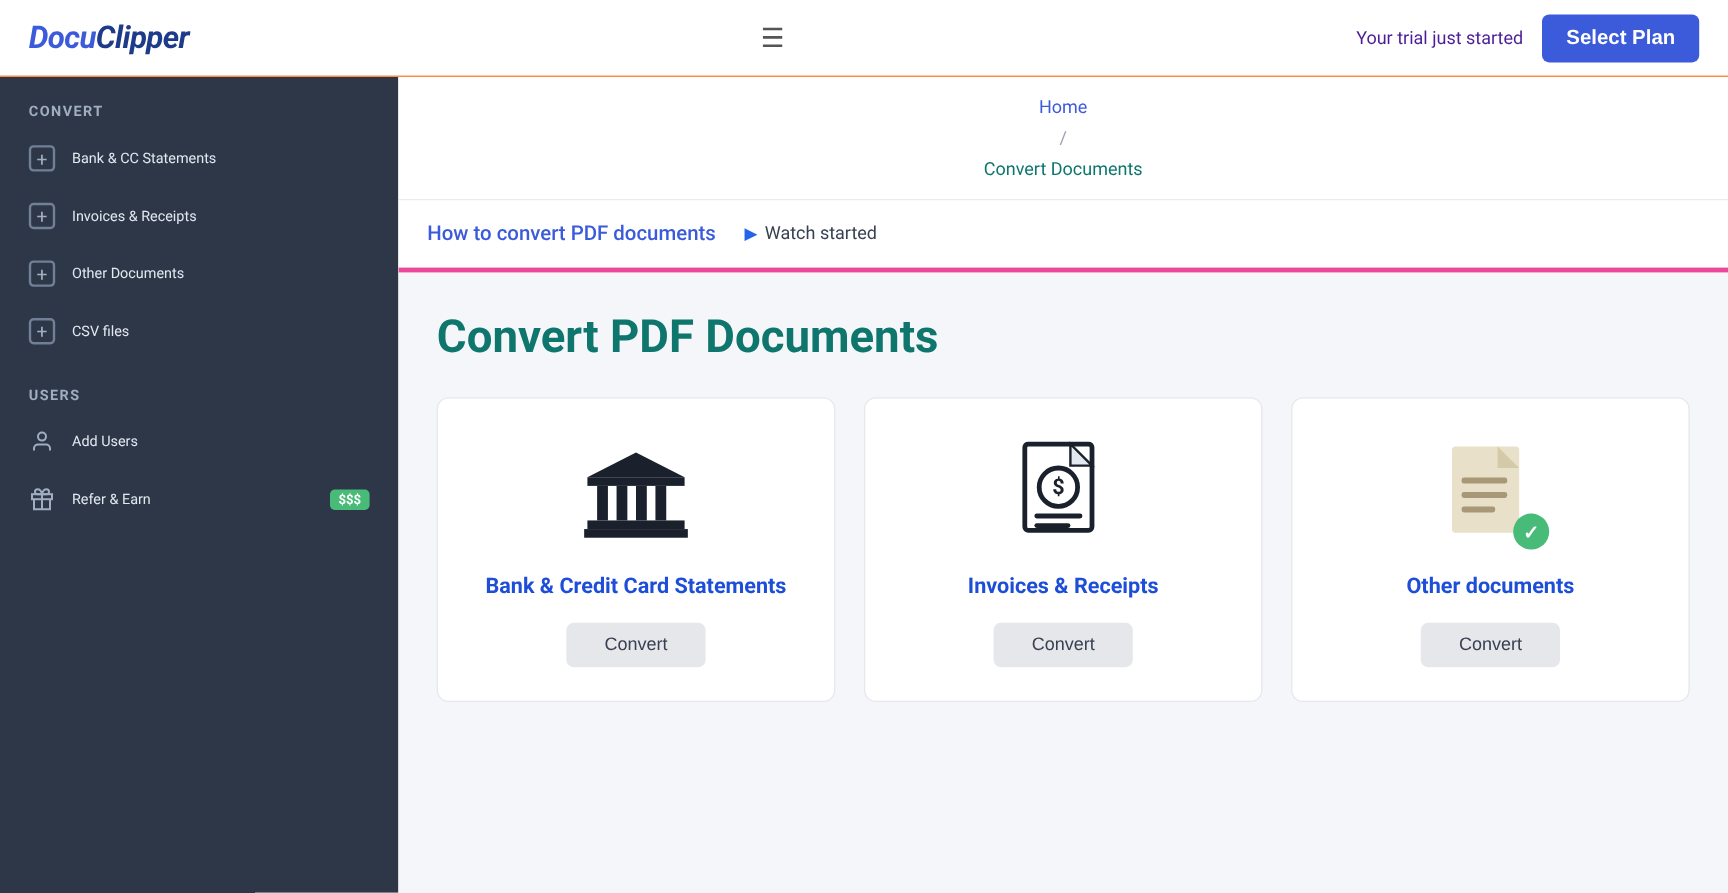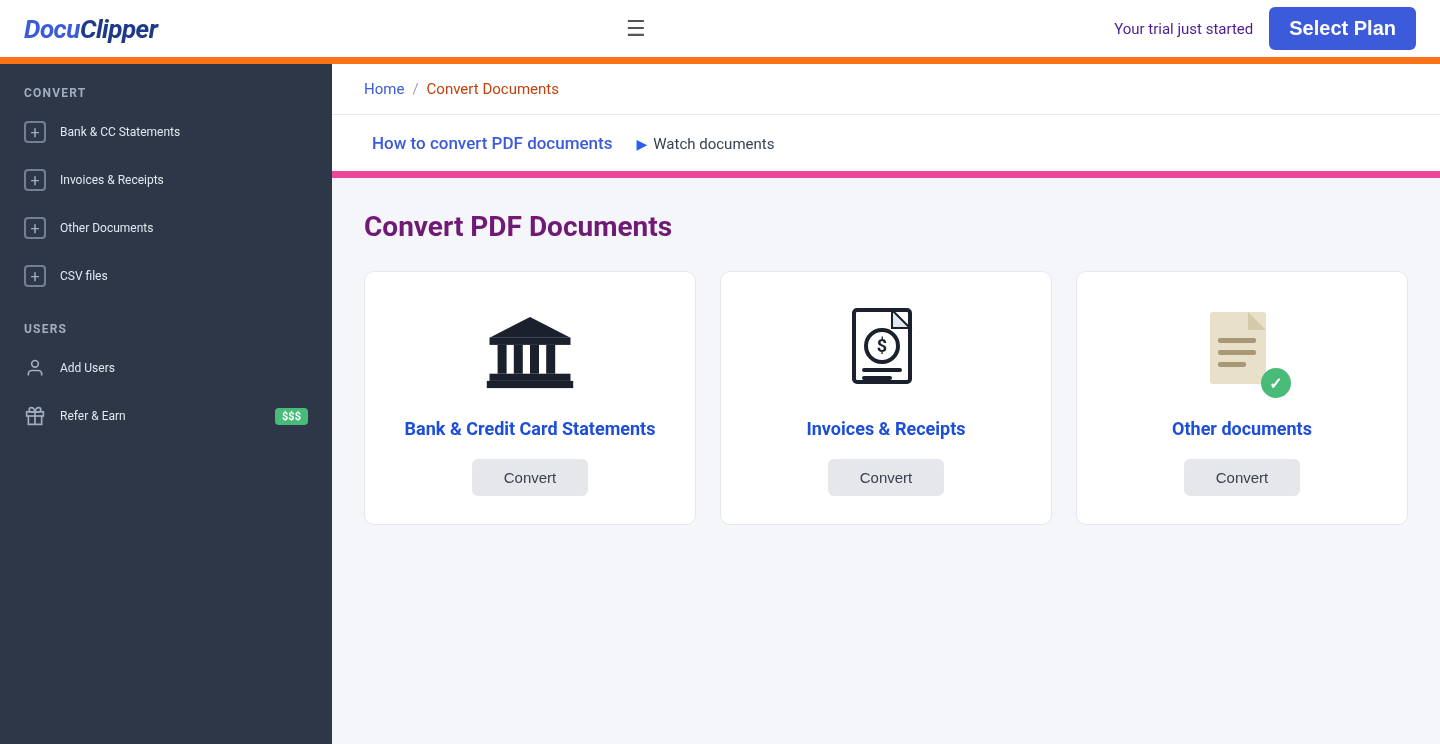--- a/index.html
+++ b/index.html
@@ -9,7 +9,7 @@
     .header {
       display: flex; align-items: center; justify-content: space-between;
       background: #fff; padding: 16px 24px; height: 64px;
-      border-bottom: 7px solid #f97316; flex-shrink: 0; z-index: 10;
+      border-bottom: 1px solid #f97316; flex-shrink: 0; z-index: 10;
     }
     .logo-text {
       font-size: 26px; font-weight: 700; color: #3b5bdb;

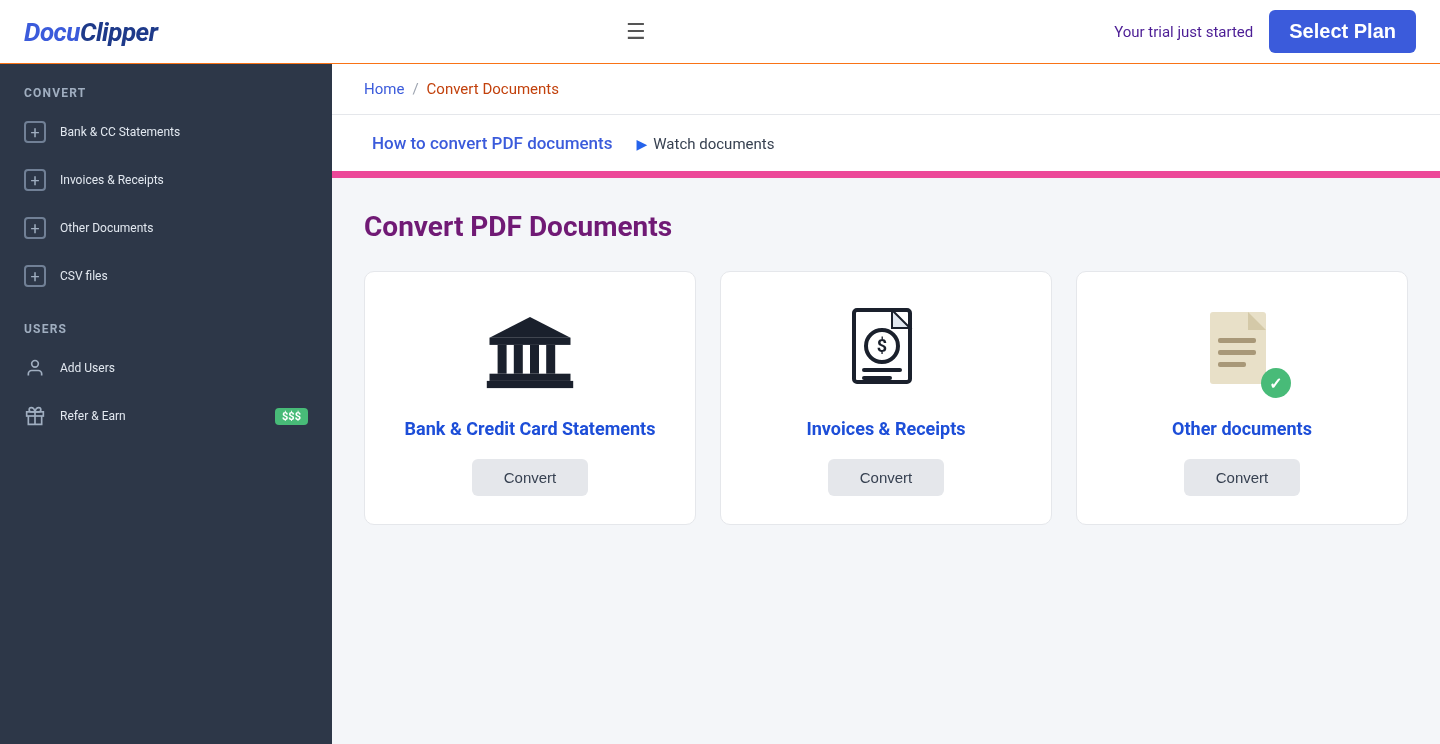--- a/index.html
+++ b/index.html
@@ -21,7 +21,7 @@
     .trial-text { color: #4c1d95; font-size: 15px; }
     .select-plan-btn {
       background: #3b5bdb; color: #fff; border: none; border-radius: 6px;
-      padding: 10px 20px; font-size: 20px; font-weight: 600; cursor: pointer;
+      padding: 10px 20px; font-size: 17px; font-weight: 600; cursor: pointer;
     }
 
     

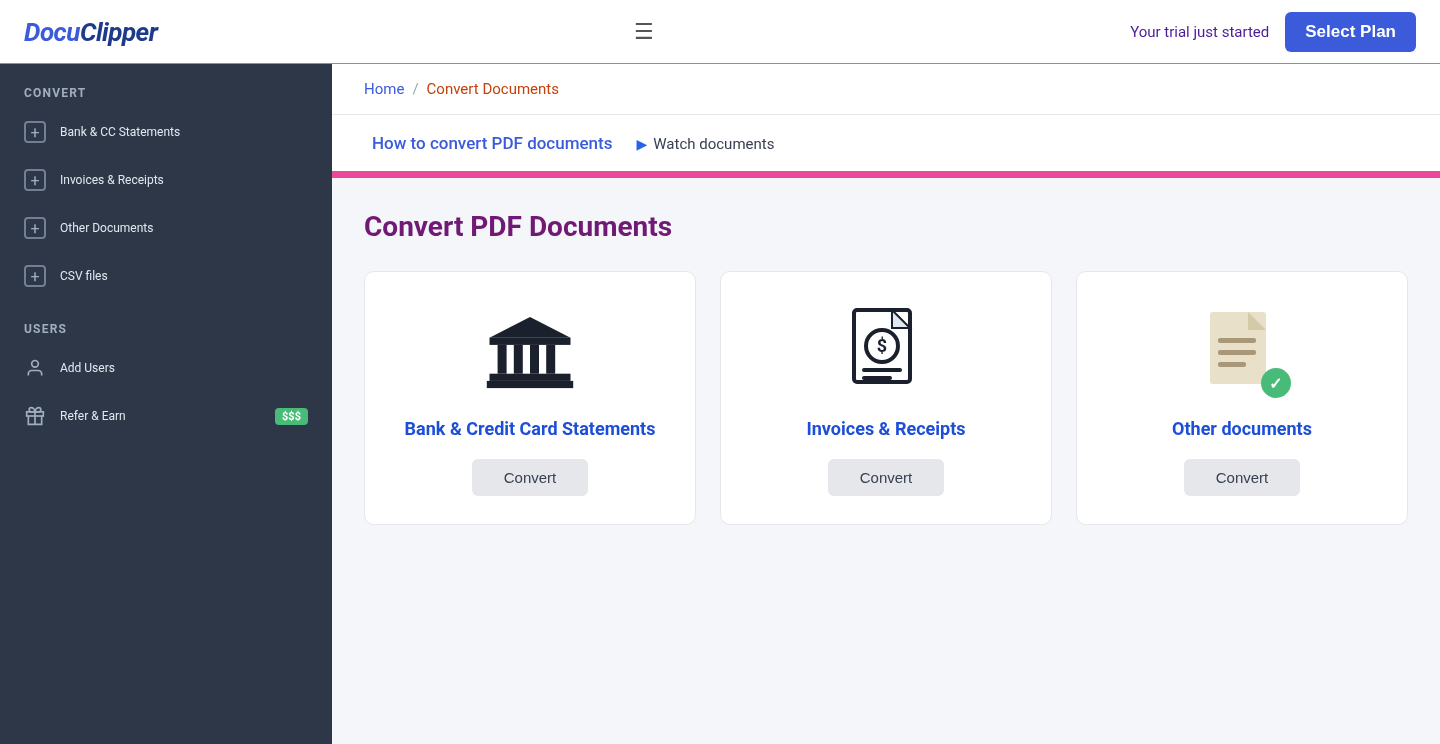--- a/index.html
+++ b/index.html
@@ -63,6 +63,7 @@
       background: #fff; padding: 16px 32px;
       border-bottom: 1px solid #e5e7eb; display: flex; align-items: center; gap: 8px;
       font-size: 15px;
+      flex-direction: column;
     }
     .breadcrumb-home { color: #3b5bdb; cursor: pointer; }
     .breadcrumb-sep { color: #9ca3af; }

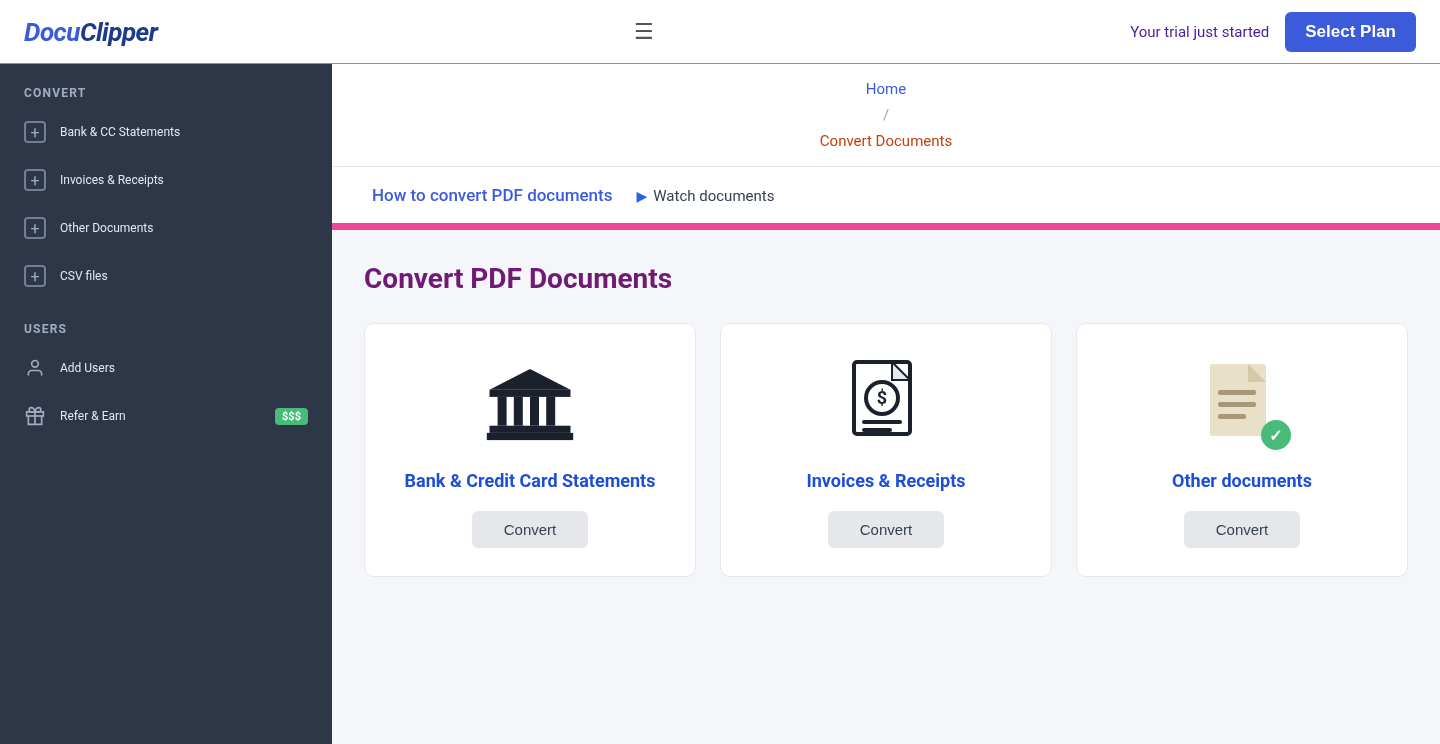--- a/index.html
+++ b/index.html
@@ -67,7 +67,7 @@
     }
     .breadcrumb-home { color: #3b5bdb; cursor: pointer; }
     .breadcrumb-sep { color: #9ca3af; }
-    .breadcrumb-current { color: #c2410c; }
+    .breadcrumb-current { color: #0f766e; }
 
     
     .tutorial-banner {

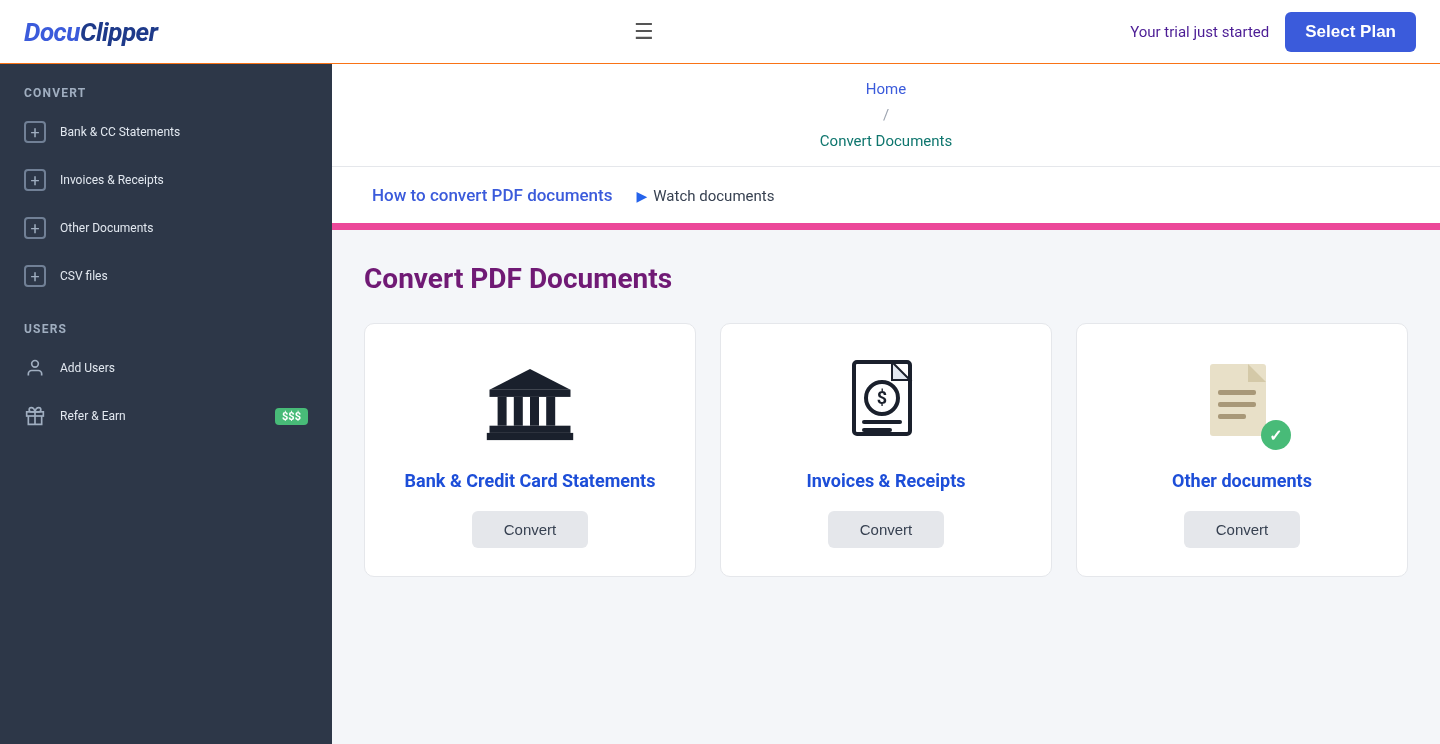--- a/index.html
+++ b/index.html
@@ -71,9 +71,9 @@
 
     
     .tutorial-banner {
-      background: #fff; margin: 0; padding: 18px 40px;
-      display: flex; align-items: flex-end; gap: 24px;
-      border-bottom: 7px solid #ec4899;
+      background: #fff; margin: 0; padding: 18px 24px;
+      display: flex; align-items: flex-start; gap: 24px;
+      border-bottom: 4px solid #ec4899;
     }
     .tutorial-banner-title { color: #3b5bdb; font-size: 17px; font-weight: 500; }
     .watch-tutorial {

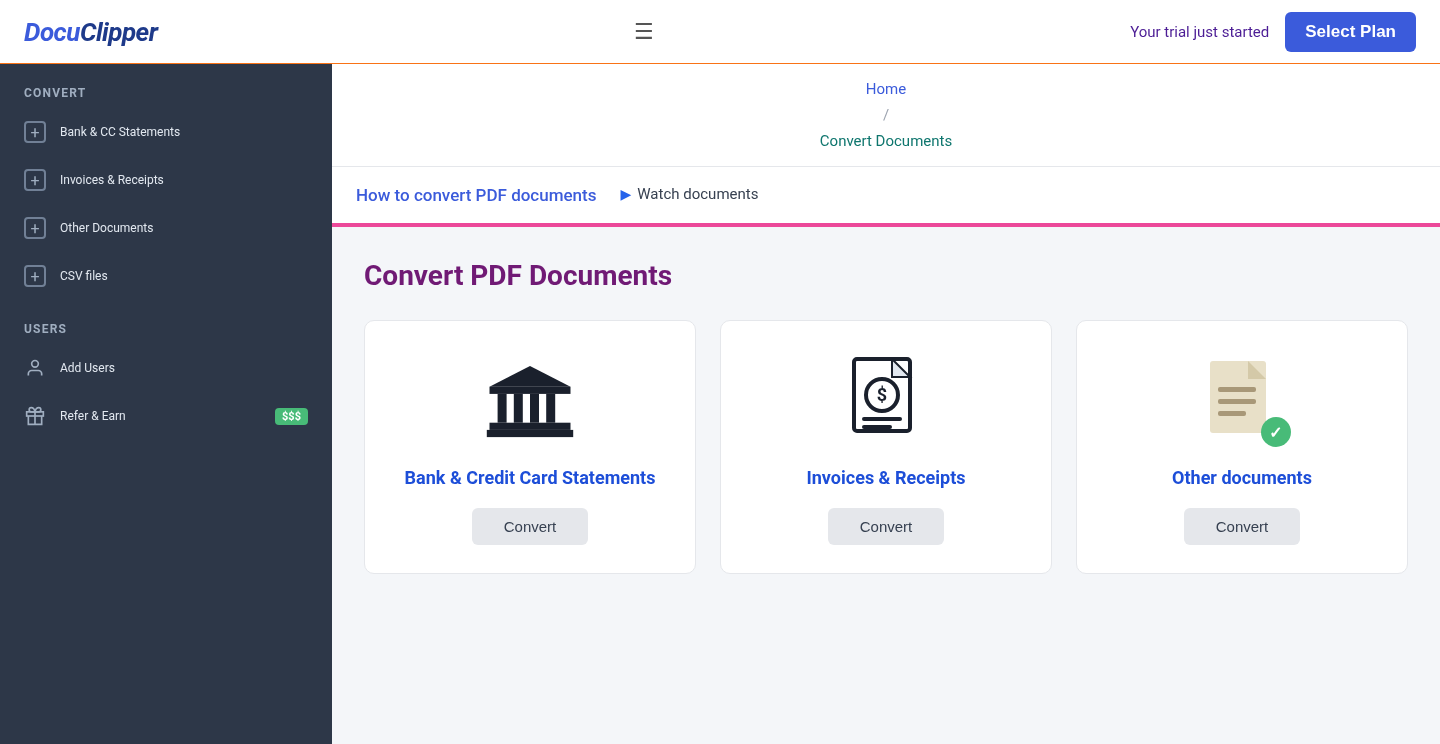--- a/index.html
+++ b/index.html
@@ -189,7 +189,7 @@
       <span class="tutorial-banner-title">How to convert PDF documents</span>
       <div class="watch-tutorial">
         <span class="play-icon">▶</span>
-        <span>Watch documents</span>
+        <span>Watch started</span>
       </div>
     </div>
 

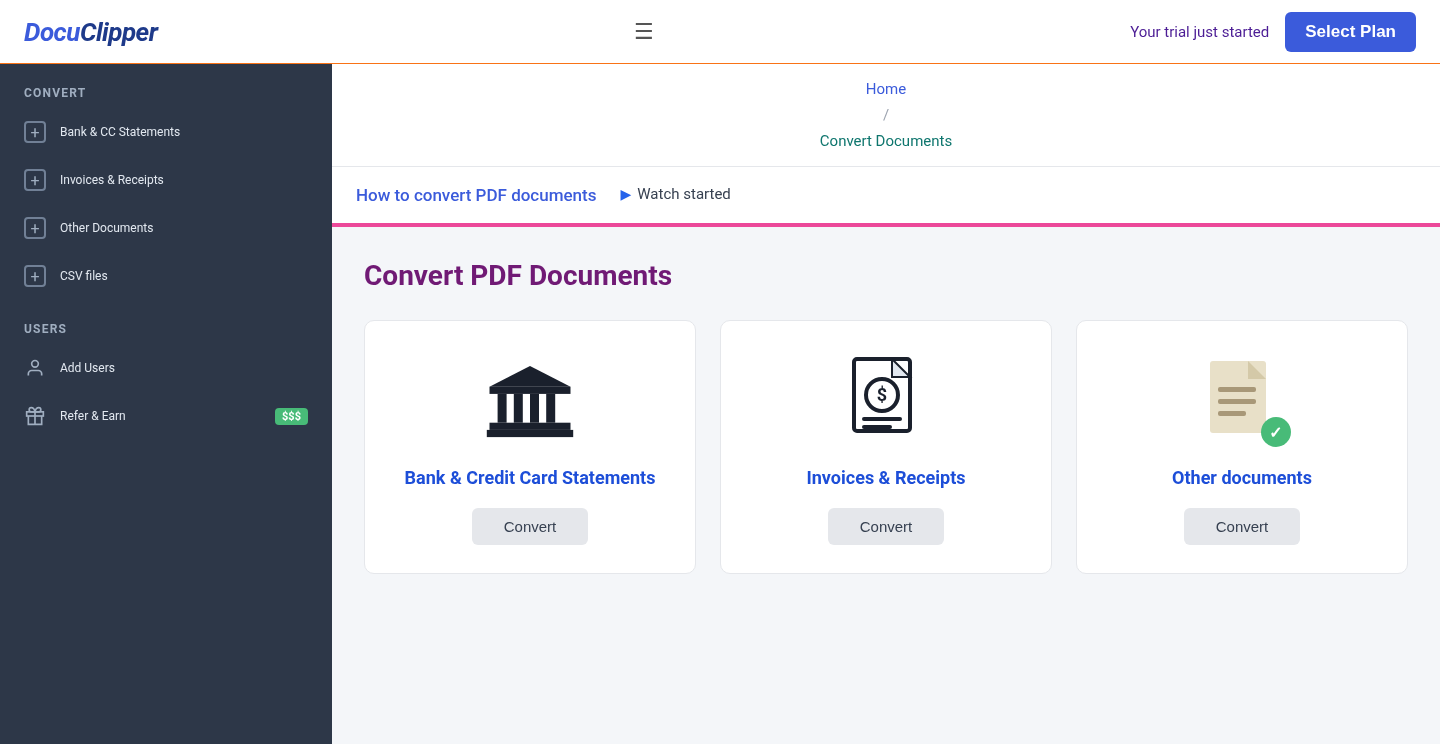--- a/index.html
+++ b/index.html
@@ -84,7 +84,7 @@
 
     
     .content-area { padding: 32px 32px; }
-    .page-title { font-size: 28px; font-weight: 700; color: #701a75; margin-bottom: 28px; }
+    .page-title { font-size: 38px; font-weight: 700; color: #0f766e; margin-bottom: 28px; }
 
     
     .cards-grid { display: grid; grid-template-columns: repeat(3, 1fr); gap: 24px; }

